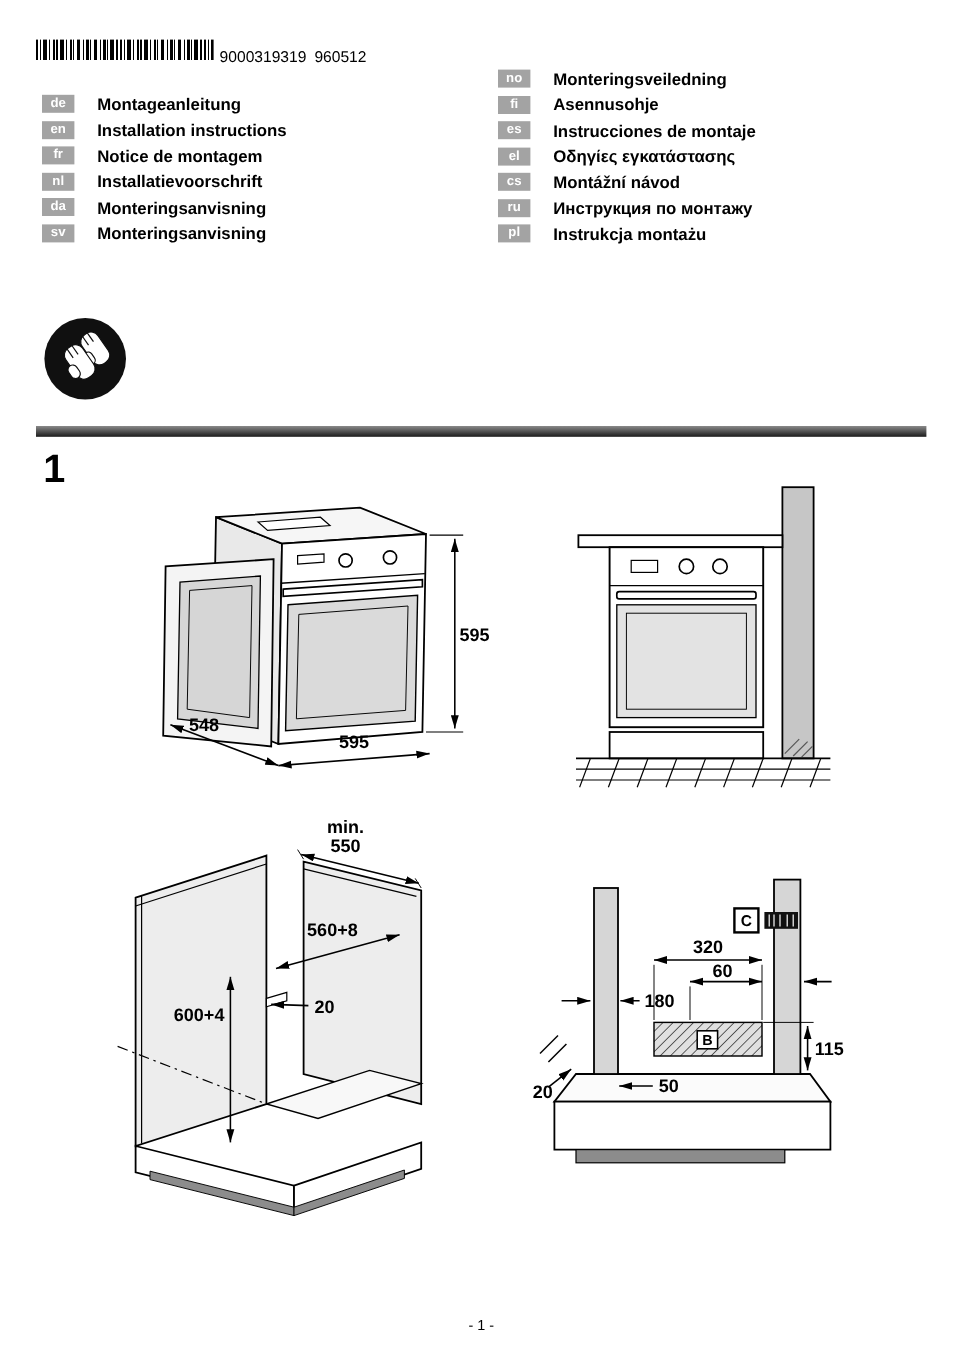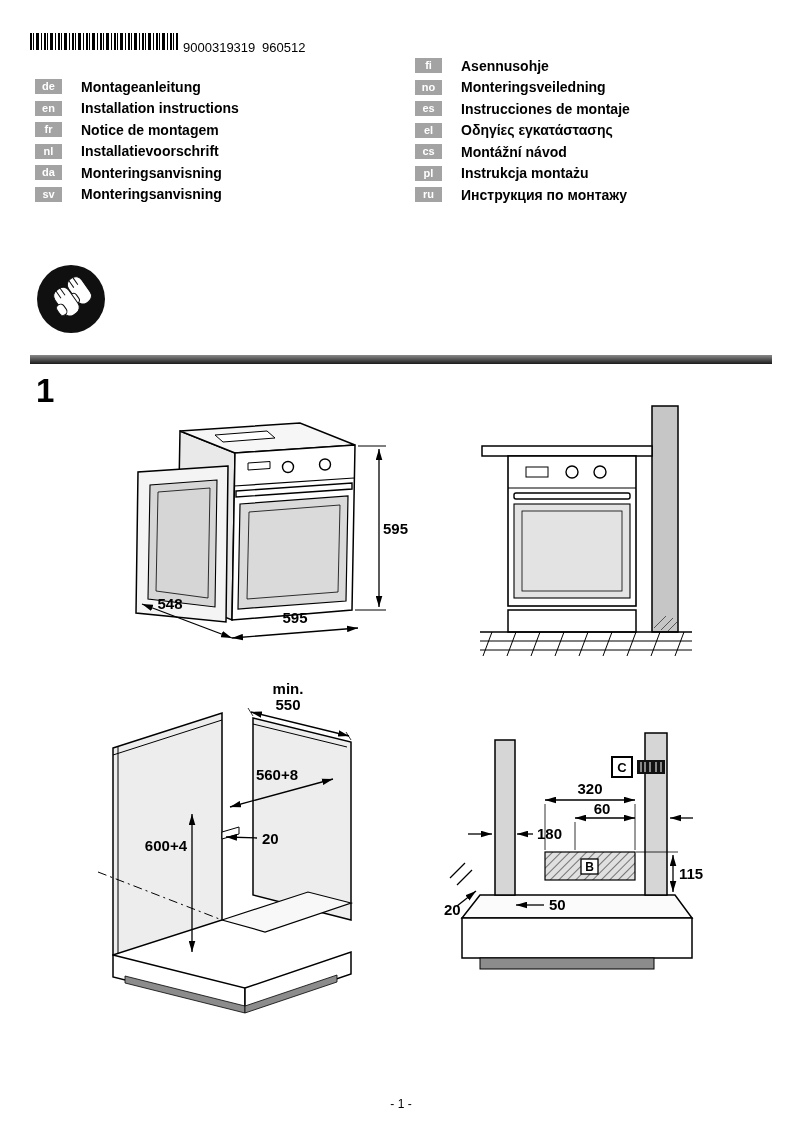--- a/index.html
+++ b/index.html
@@ -85,12 +85,12 @@
 
   <div class="lang-col" style="left:415px; top:55px">
     <div class="lang-row">
+      <span class="lang-code">no</span>
+      <span class="lang-title">Monteringsveiledning</span>
+    </div>
+    <div class="lang-row">
       <span class="lang-code">fi</span>
       <span class="lang-title">Asennusohje</span>
-    </div>
-    <div class="lang-row">
-      <span class="lang-code">no</span>
-      <span class="lang-title">Monteringsveiledning</span>
     </div>
     <div class="lang-row">
       <span class="lang-code">es</span>

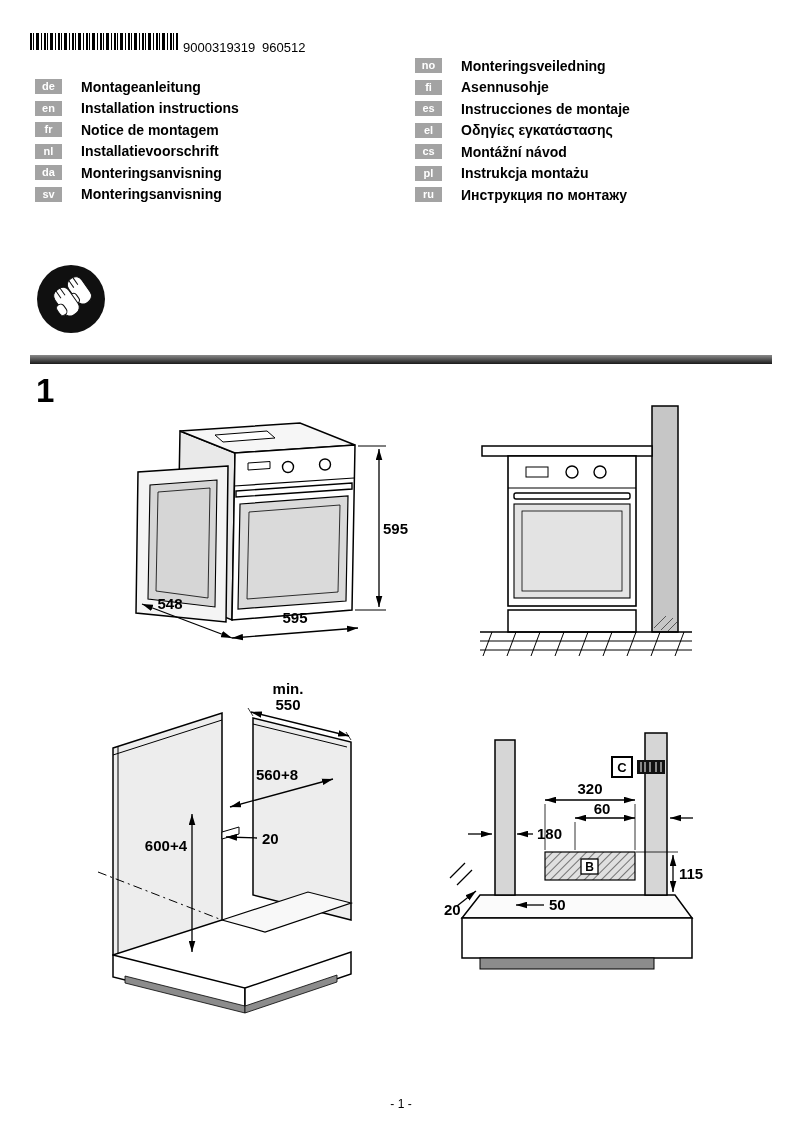--- a/index.html
+++ b/index.html
@@ -105,12 +105,12 @@
       <span class="lang-title">Montážní návod</span>
     </div>
     <div class="lang-row">
+      <span class="lang-code">ru</span>
+      <span class="lang-title">Инструкция по монтажу</span>
+    </div>
+    <div class="lang-row">
       <span class="lang-code">pl</span>
       <span class="lang-title">Instrukcja montażu</span>
-    </div>
-    <div class="lang-row">
-      <span class="lang-code">ru</span>
-      <span class="lang-title">Инструкция по монтажу</span>
     </div>
   </div>
 

